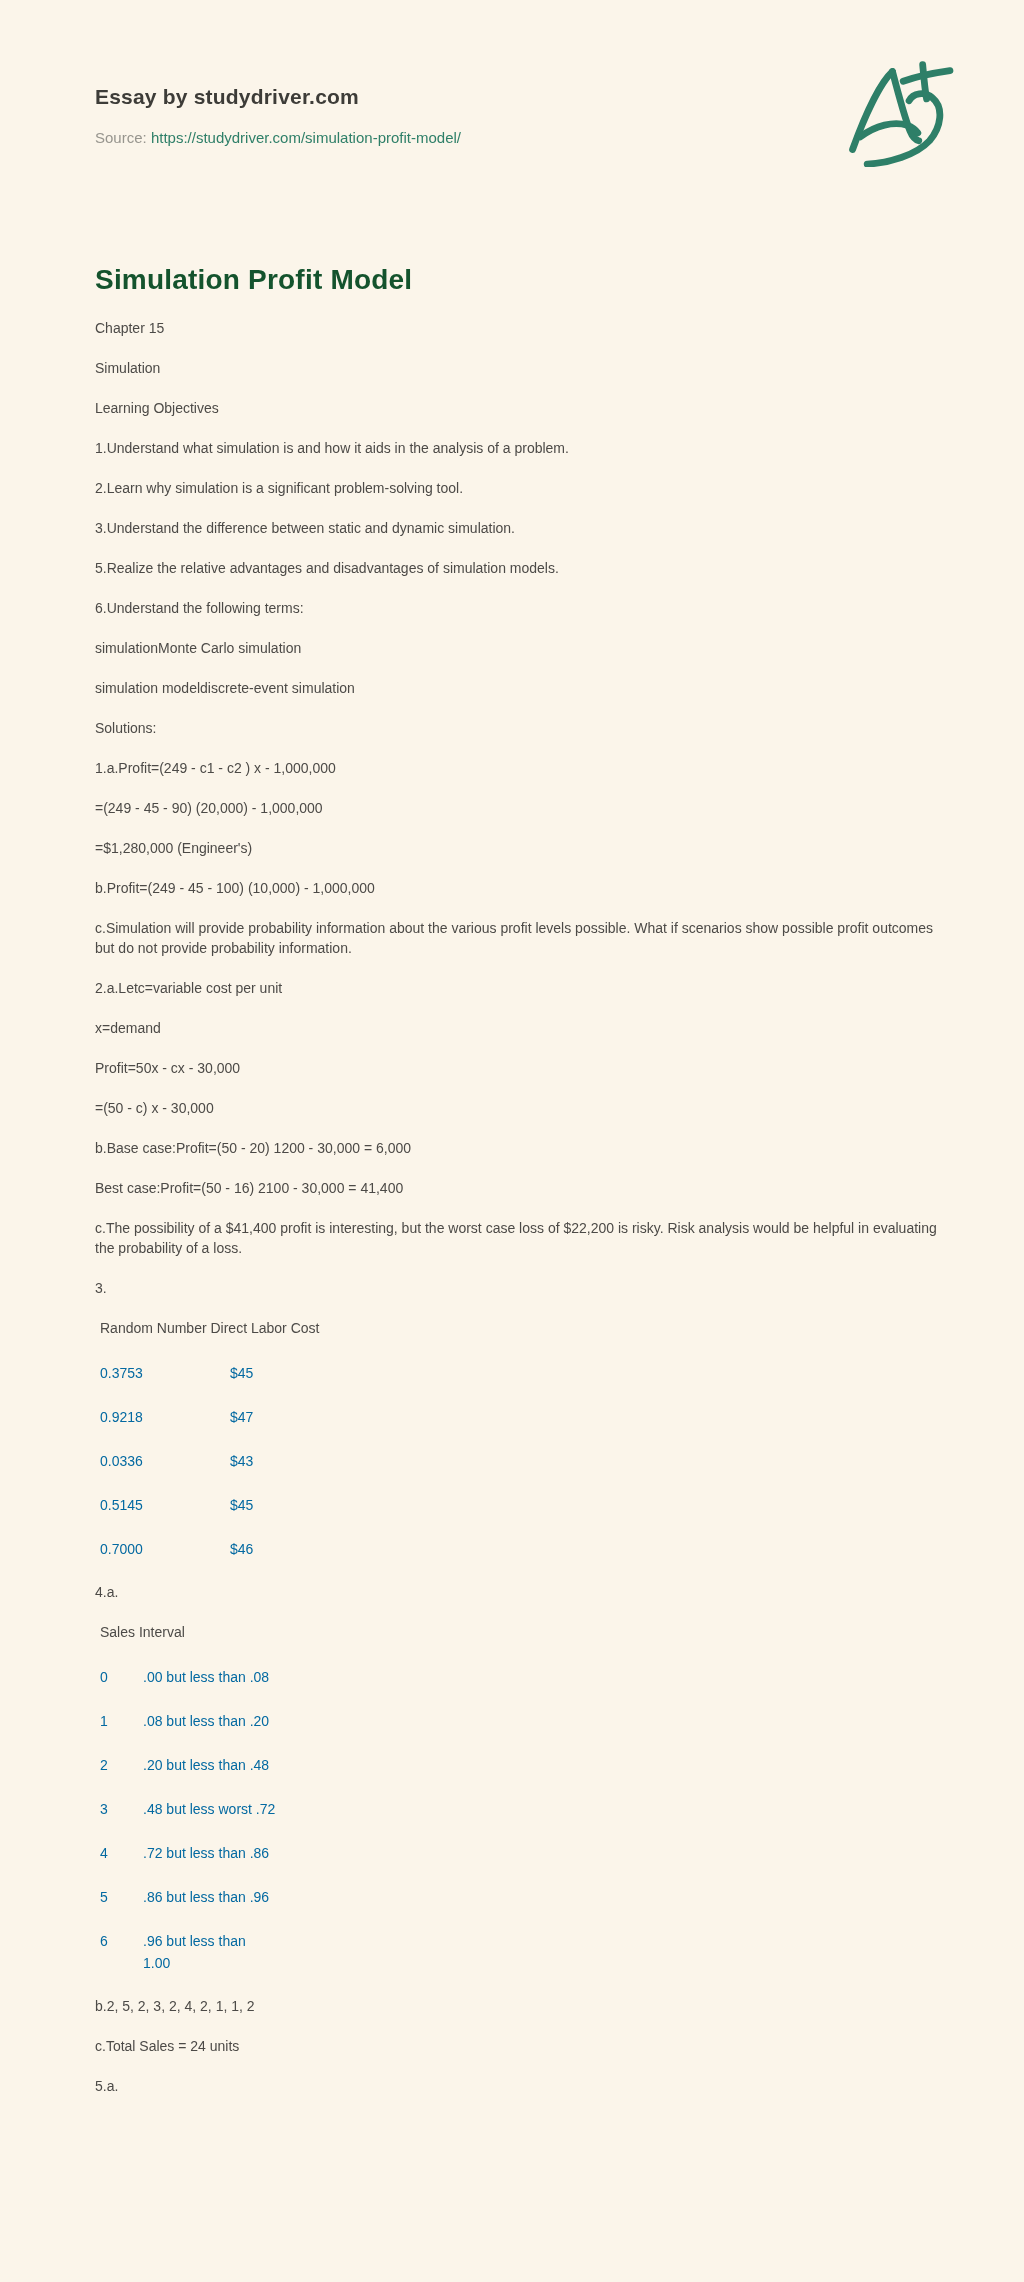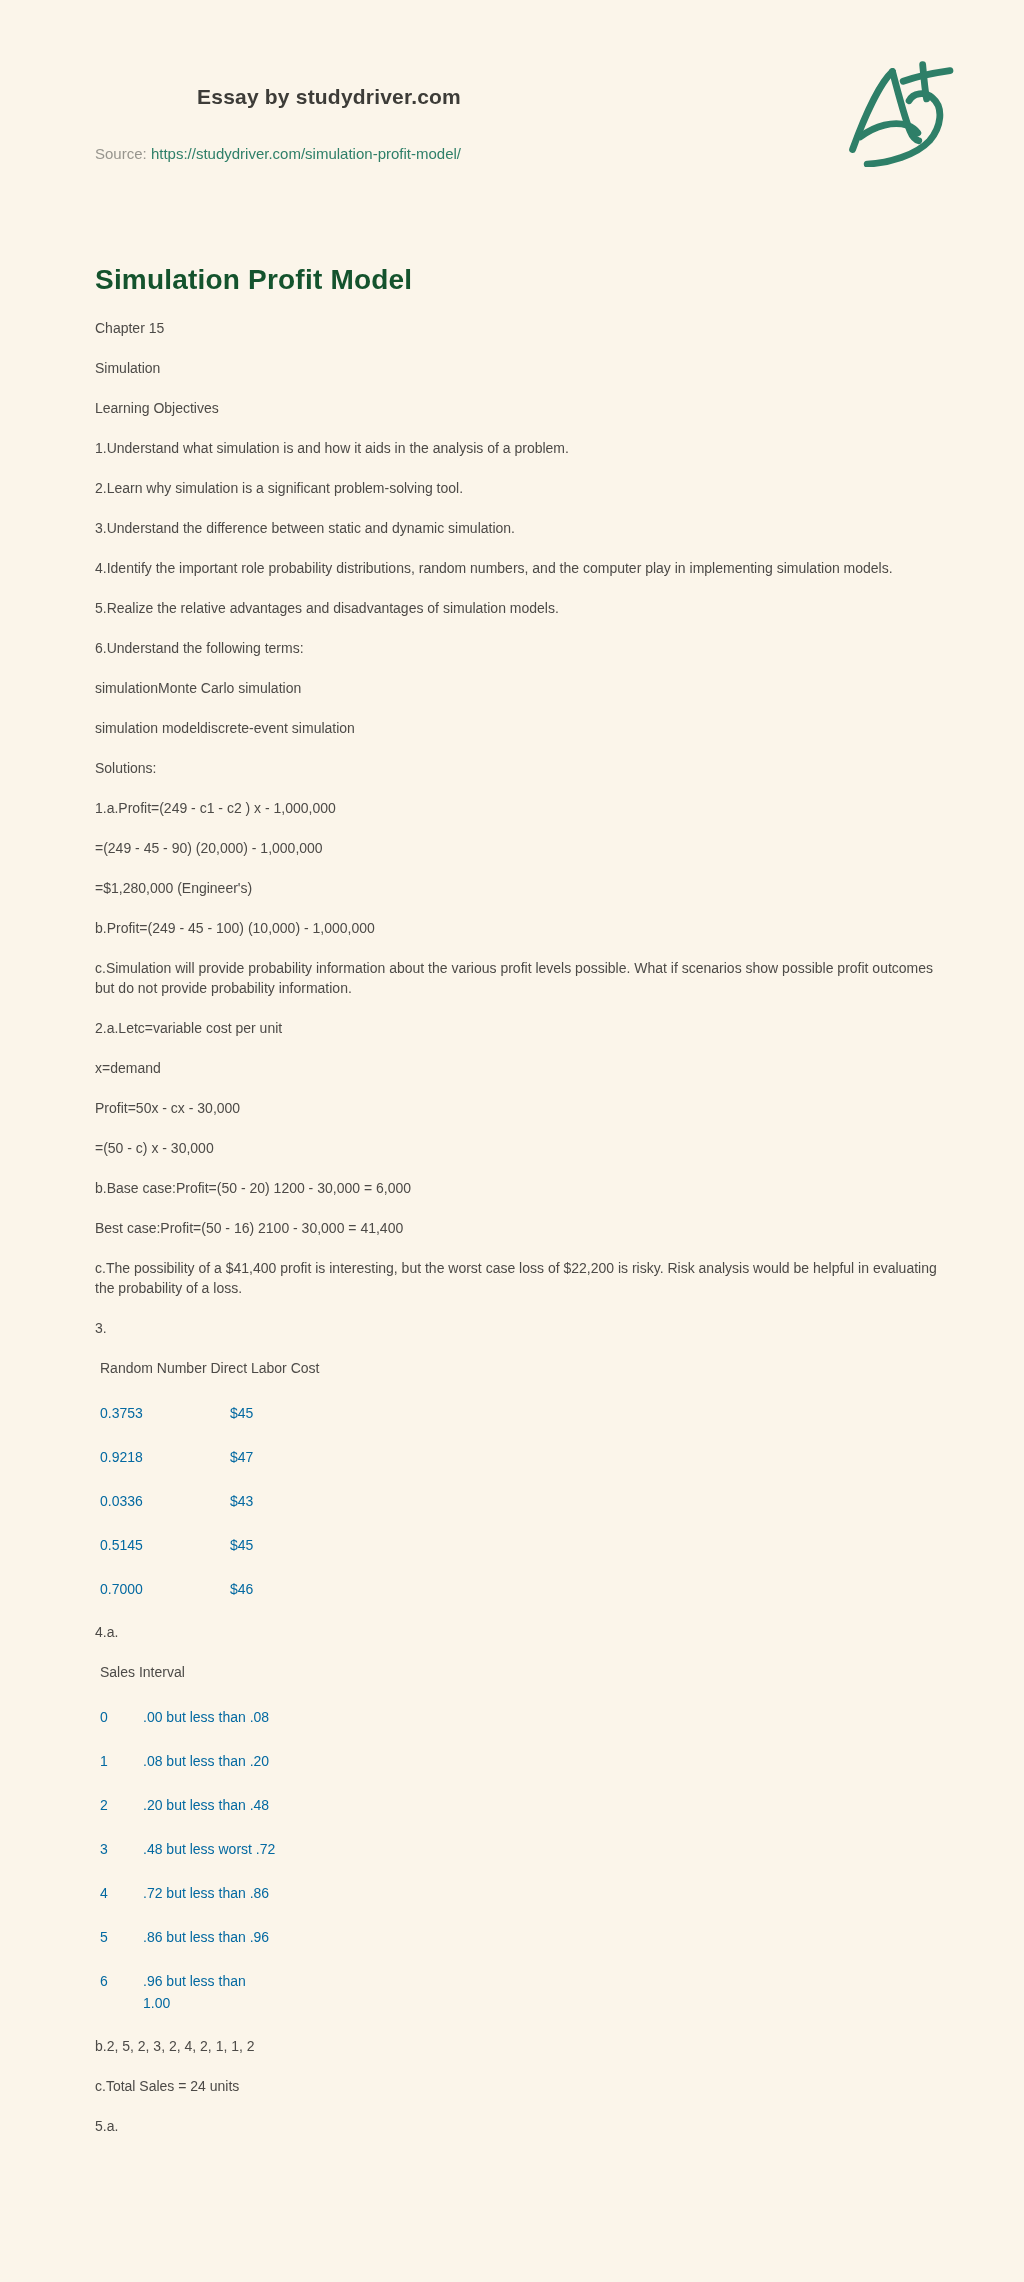--- a/index.html
+++ b/index.html
@@ -22,7 +22,7 @@
     justify-content: space-between;
     align-items: flex-start;
   }
-  .hdr-text { padding-top: 30px; text-align: right; }
+  .hdr-text { padding-top: 30px; }
   .hdr-title {
     font-size: 21px;
     font-weight: 700;

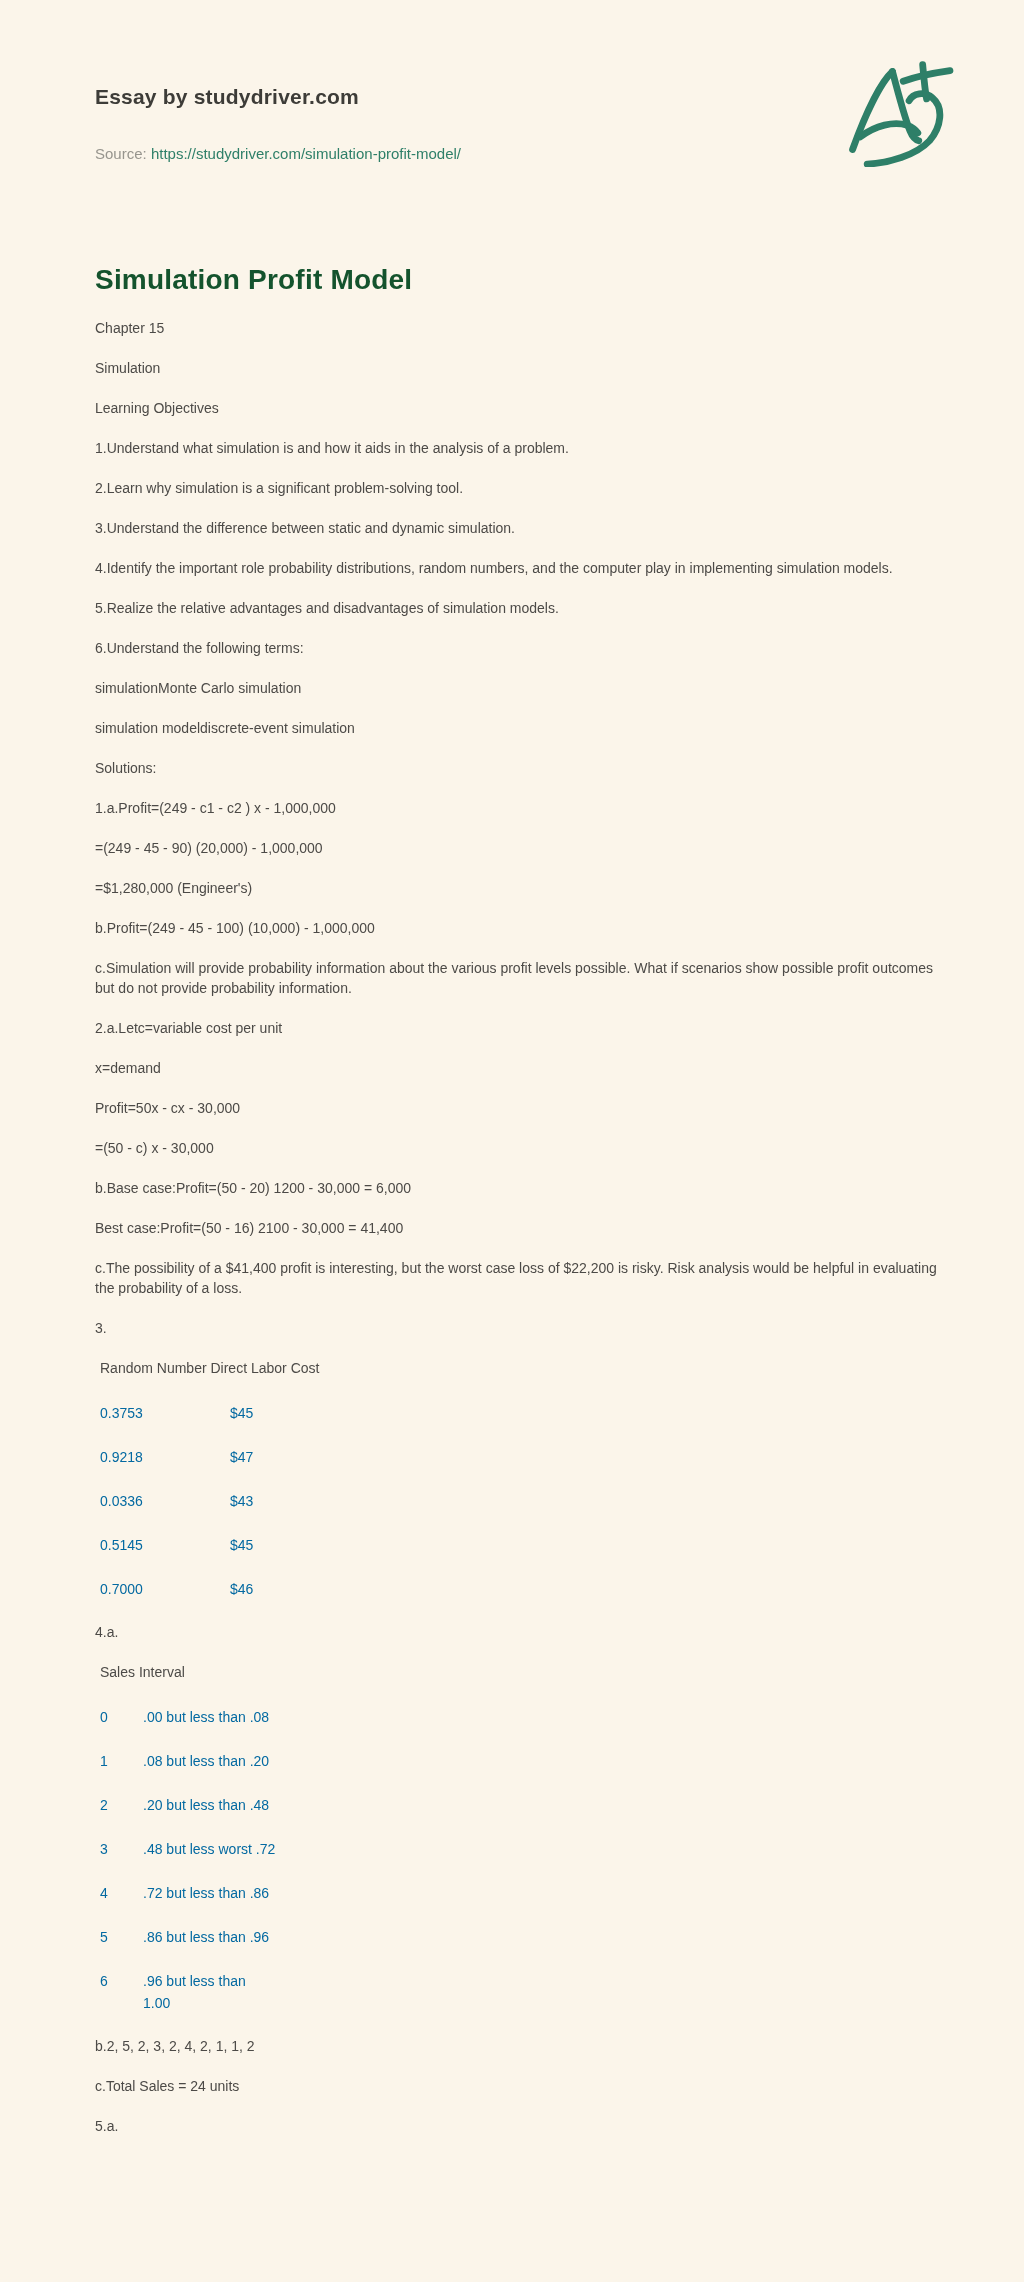--- a/index.html
+++ b/index.html
@@ -30,7 +30,7 @@
     color: #3d3c38;
   }
   .source-line {
-    margin-top: 36px;
+    margin-top: 20px;
     font-size: 15px;
     color: #97958e;
   }

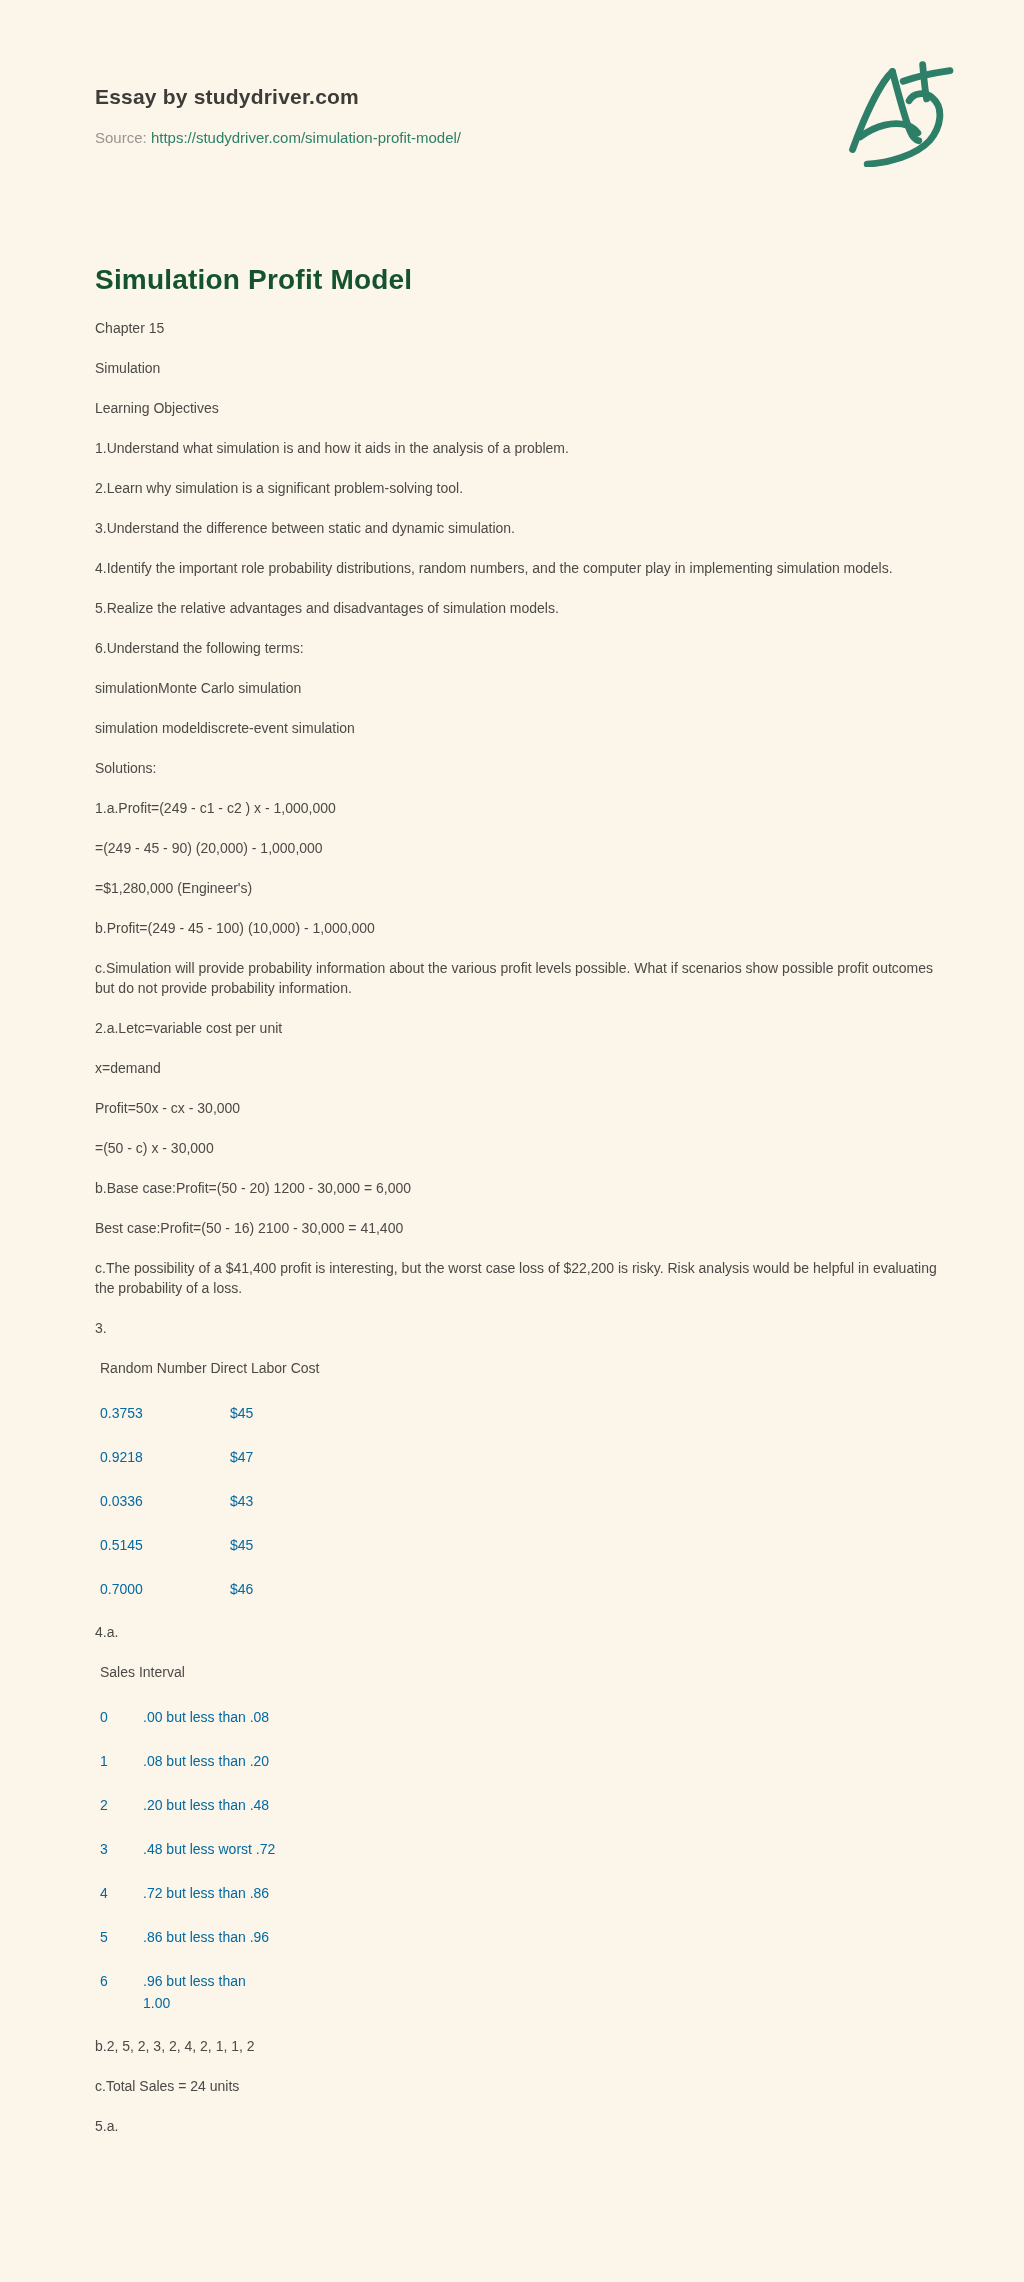--- a/index.html
+++ b/index.html
@@ -123,7 +123,6 @@
 
         <p class="para">3.Understand the difference between static and dynamic simulation.</p>
 
-        <p class="para">4.Identify the important role probability distributions, random numbers, and the computer play in implementing simulation models.</p>
 
         <p class="para">5.Realize the relative advantages and disadvantages of simulation models.</p>
 

